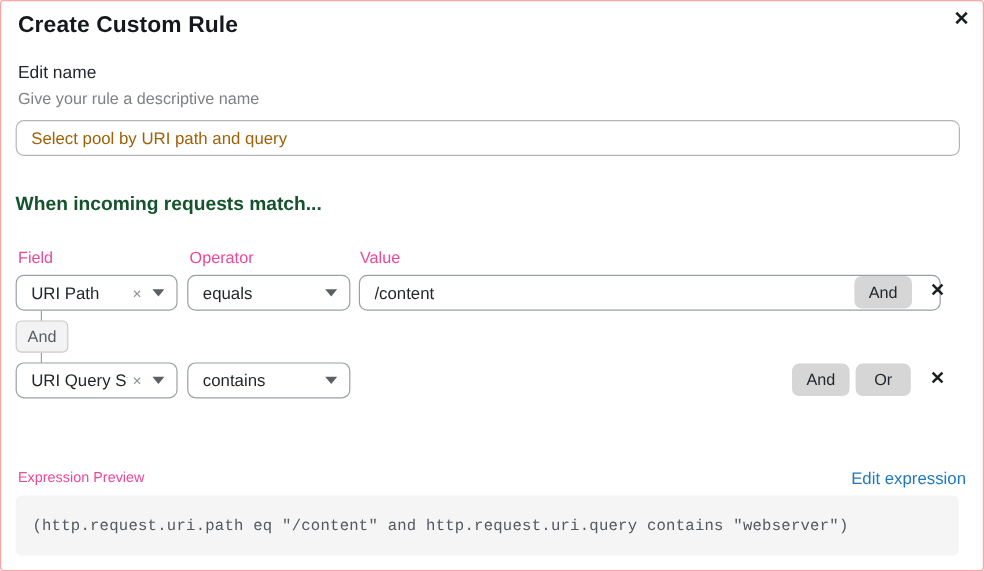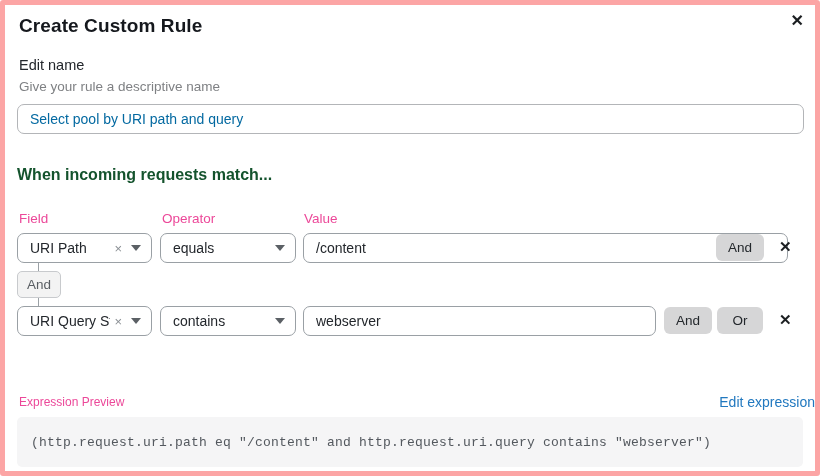--- a/index.html
+++ b/index.html
@@ -7,7 +7,7 @@
   body { font-family:"Liberation Sans", sans-serif; }
   .modal {
     position:relative; width:820px; height:476px; background:#fff;
-    border:5px solid #fca5a5; border-radius:3px; overflow:hidden;
+    border:1px solid #fca5a5; border-radius:3px; overflow:hidden;
   }
   .title { position:absolute; left:14px; top:10px; font-size:19px; font-weight:700; color:#15181d; letter-spacing:.1px; }
   .close-btn { position:absolute; right:11px; top:6px; font-size:16px; font-weight:700; color:#1b1e21; cursor:pointer; line-height:1.2; }

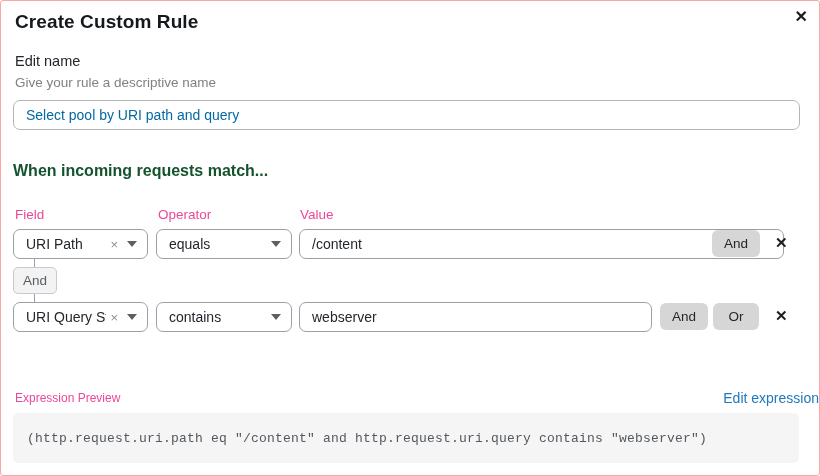--- a/index.html
+++ b/index.html
@@ -17,7 +17,7 @@
   .rule-input {
     position:absolute; left:12px; top:99px; width:787px; height:30px;
     border:1px solid #b3b5b8; border-radius:7px; padding:0 12px;
-    font-family:"Liberation Sans", sans-serif; font-size:14px; color:#0369a1; background:#fff; outline:none;
+    font-family:"Liberation Sans", sans-serif; font-size:14px; color:#a16207; background:#fff; outline:none;
   }
 
   .match-heading { position:absolute; left:12px; top:161px; font-size:16px; font-weight:700; color:#14532d; }

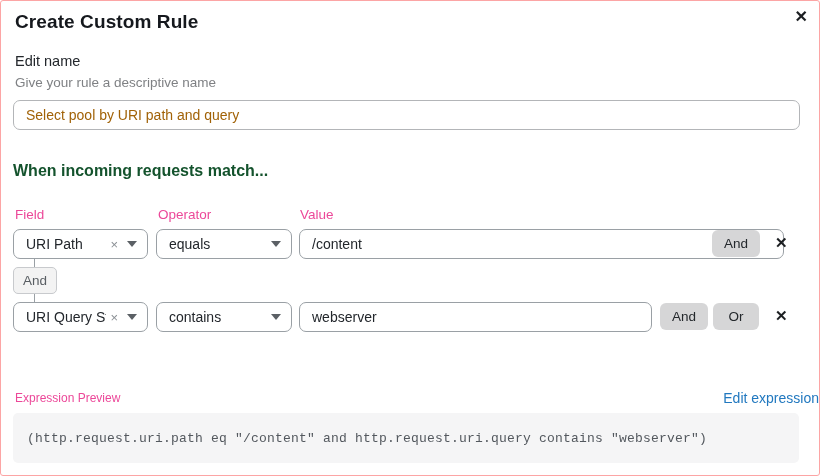--- a/index.html
+++ b/index.html
@@ -124,7 +124,6 @@
       <span class="sel-text">contains</span>
       <span class="caret"></span>
     </div>
-    <input class="value-input value-narrow" type="text" value="webserver" style="">
     <button class="conj-btn btn-and">And</button>
     <button class="conj-btn btn-or">Or</button>
     <div class="del-x">✕</div>

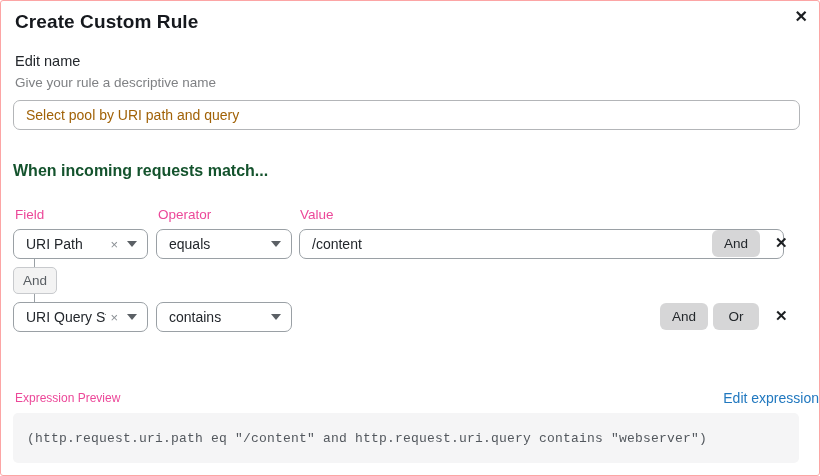--- a/index.html
+++ b/index.html
@@ -68,7 +68,7 @@
   }
 
   .expr-label { position:absolute; left:14px; top:390px; font-size:12px; color:#ec4899; }
-  .expr-edit  { position:absolute; right:0; top:389px; font-size:14px; color:#2178bf; cursor:pointer; text-decoration:none; }
+  .expr-edit  { position:absolute; right:14px; top:389px; font-size:14px; color:#2178bf; cursor:pointer; text-decoration:none; }
   .expr-box {
     position:absolute; left:12px; top:412px; width:786px; height:50px;
     background:#f5f5f6; border-radius:5px; display:flex; align-items:center;

